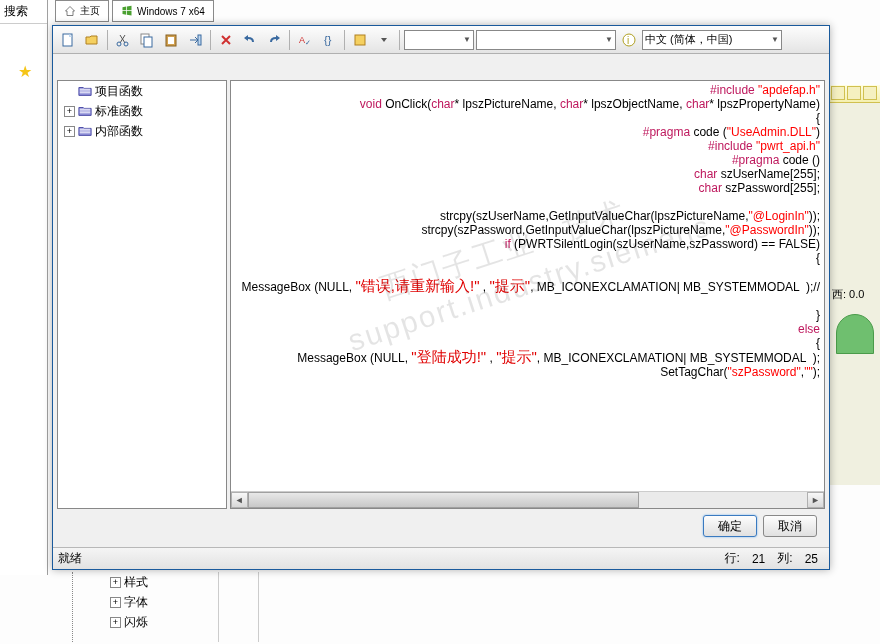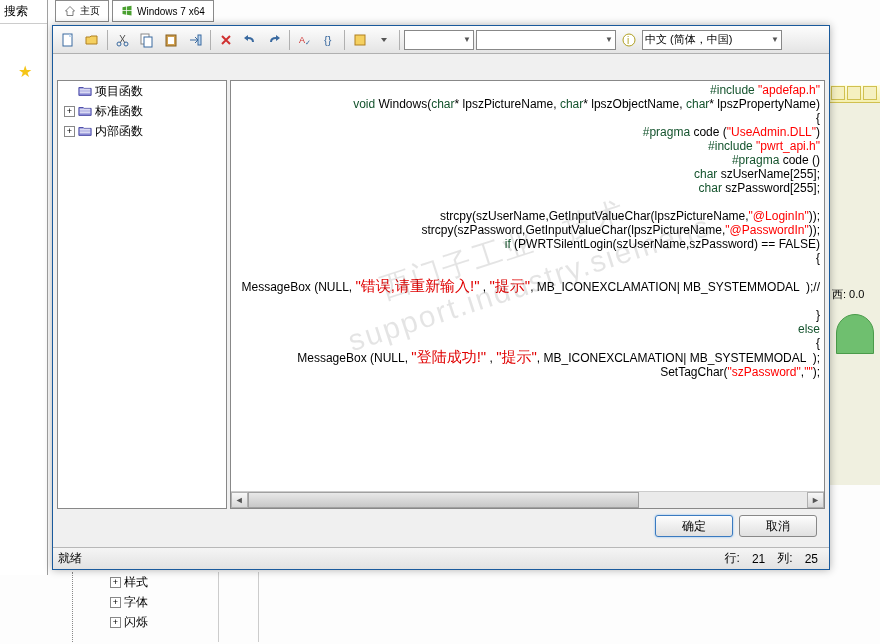--- a/index.html
+++ b/index.html
@@ -47,7 +47,7 @@
 
 .code-pane { flex: 1; margin: 0 4px 0 3px; border: 1px solid #888; background: #fff; position: relative; display: flex; flex-direction: column; }
 .code-area { flex: 1; padding: 2px 4px; font-family: Tahoma, Arial, sans-serif; font-size: 12px; line-height: 14px; white-space: pre; overflow: hidden; color: #000; }
-.kw-blue { color: #14532d; }
+.kw-blue { color: #be185d; }
 .kw-red { color: #ff0000; }
 .kw-redstr { color: #e00000; }
 .hscroll { height: 17px; background: #f0f0f0; border-top: 1px solid #ccc; display: flex; }

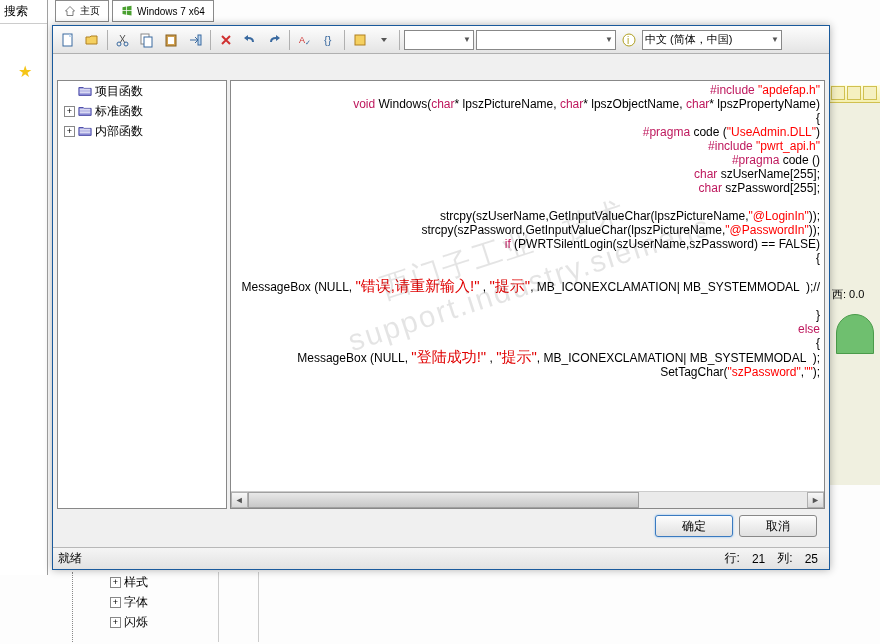--- a/index.html
+++ b/index.html
@@ -250,7 +250,7 @@
 
     <div class="code-pane">
       <div class="code-area"><span class="kw-blue">#include </span><span class="kw-red">"apdefap.h"</span>
-<span class="kw-blue">void</span><span> Windows(</span><span class="kw-blue">char</span><span>* lpszPictureName, </span><span class="kw-blue">char</span><span>* lpszObjectName, </span><span class="kw-blue">char</span><span>* lpszPropertyName)</span>
+<span class="kw-blue">void</span><span> OnClick(</span><span class="kw-blue">char</span><span>* lpszPictureName, </span><span class="kw-blue">char</span><span>* lpszObjectName, </span><span class="kw-blue">char</span><span>* lpszPropertyName)</span>
 <span>{</span>
 <span class="kw-blue">#pragma</span><span> code (</span><span class="kw-red">"UseAdmin.DLL"</span><span>)</span>
 <span class="kw-blue">#include </span><span class="kw-red">"pwrt_api.h"</span>

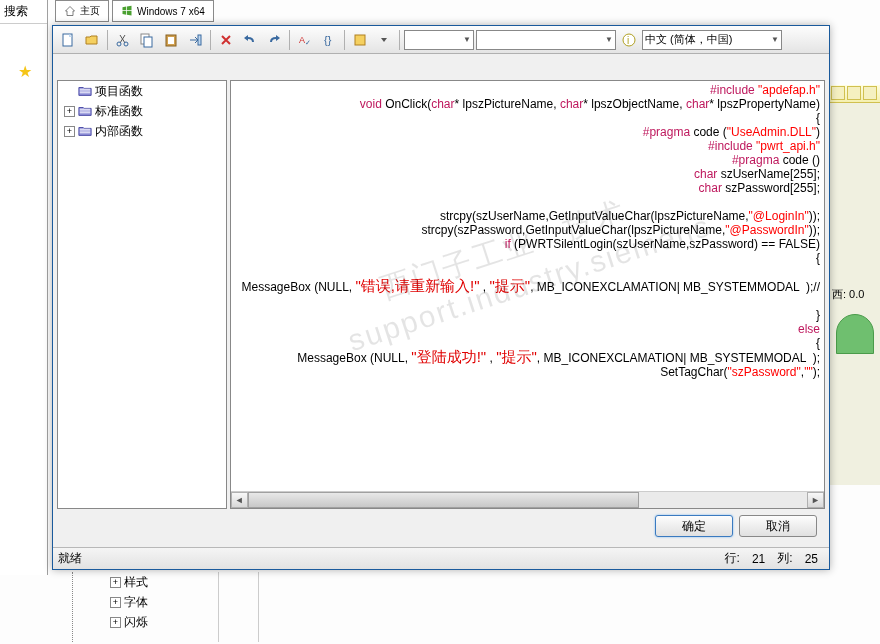--- a/index.html
+++ b/index.html
@@ -56,7 +56,7 @@
 .hscroll .thumb { position: absolute; left: 0; top: 0; bottom: 0; width: 70%; background: linear-gradient(#e8e8e8,#c8c8c8); border: 1px solid #a0a0a0; }
 
 .button-row { position: absolute; bottom: 32px; right: 12px; display: flex; gap: 6px; }
-.dlg-btn { width: 78px; height: 22px; background: linear-gradient(#fdfdfd,#e0e0e0); border: 1px solid #888; border-radius: 3px; font-size: 12px; display: flex; align-items: center; justify-content: center; cursor: pointer; }
+.dlg-btn { width: 54px; height: 22px; background: linear-gradient(#fdfdfd,#e0e0e0); border: 1px solid #888; border-radius: 3px; font-size: 12px; display: flex; align-items: center; justify-content: center; cursor: pointer; }
 .dlg-btn.primary { border-color: #3a7ac0; box-shadow: 0 0 2px #6ab0f0; }
 
 .statusbar { position: absolute; left: 0; right: 0; bottom: 0; height: 22px; background: linear-gradient(#f5f5f5,#e2e2e2); border-top: 1px solid #b8b8b8; display: flex; align-items: center; font-size: 12px; padding: 0 5px; }

